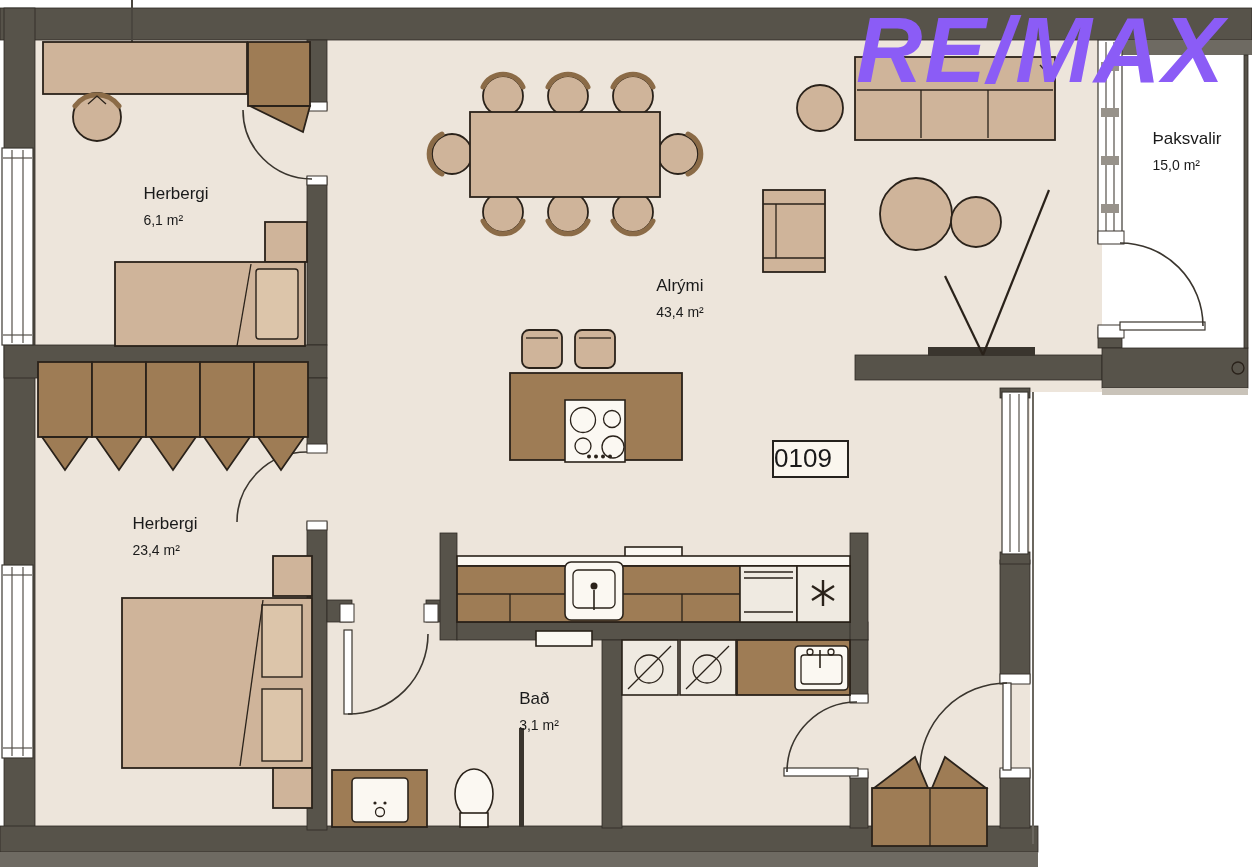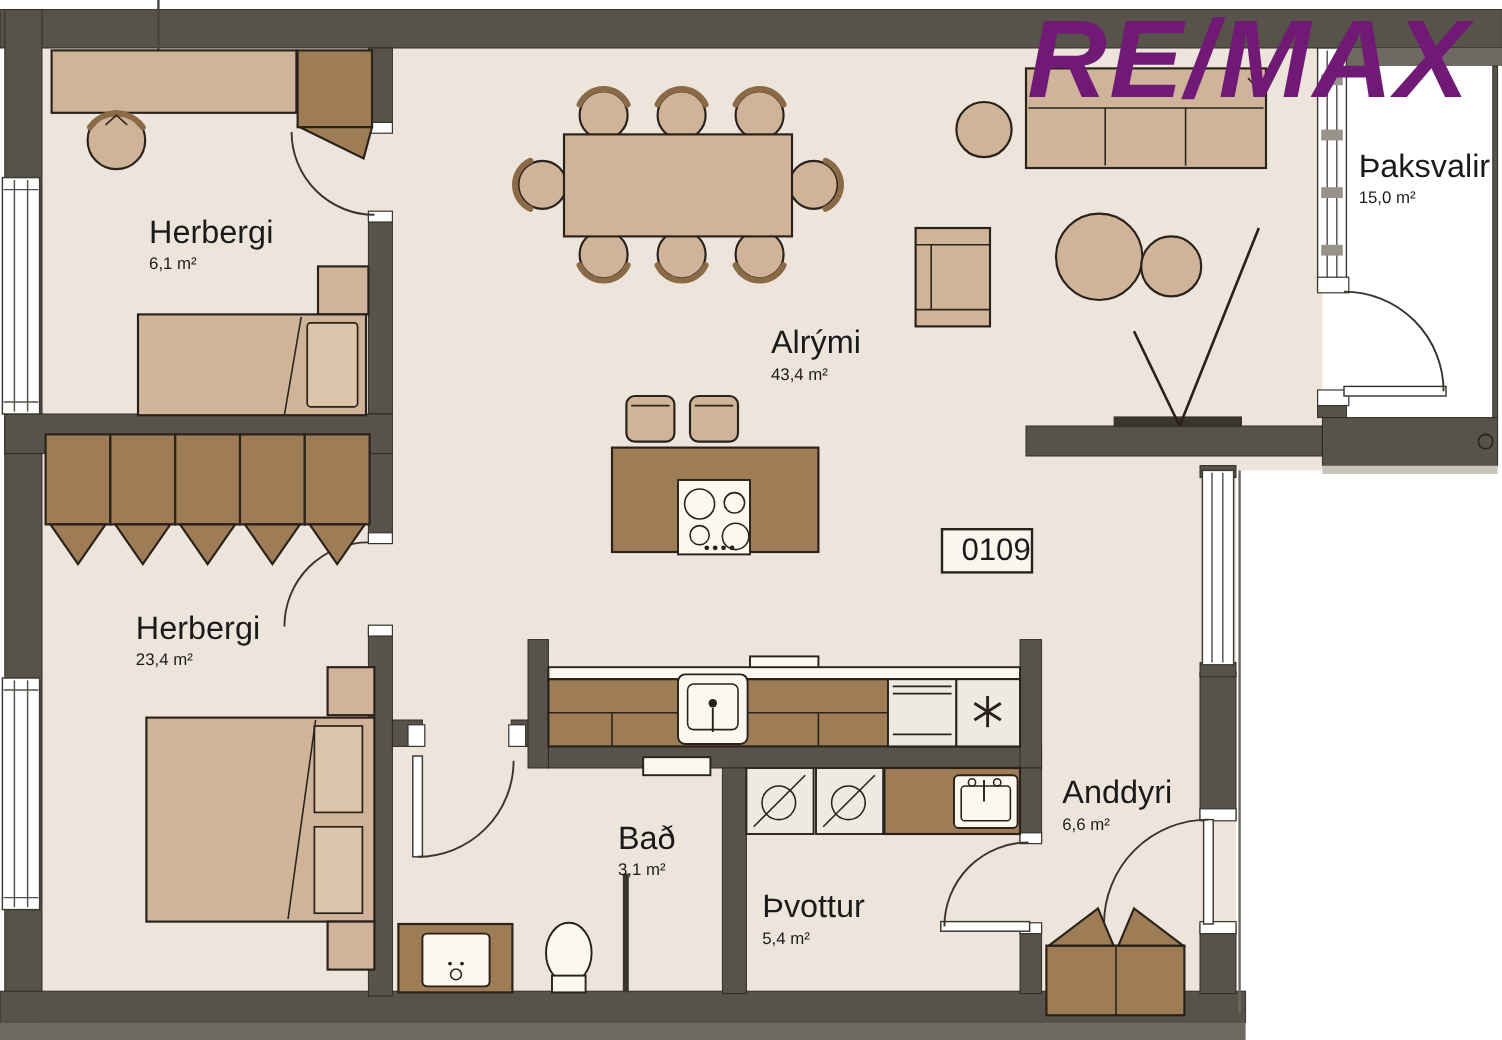--- a/index.html
+++ b/index.html
@@ -32,7 +32,7 @@
   .room-label{position:absolute;transform:translate(-50%,-50%);text-align:left;color:var(--text);}
   .room-label .nm{font-size:27px;line-height:28px;}
   .room-label .ar{font-size:14px;line-height:25px;}
-  .logo{position:absolute;left:856px;top:0px;color:#701a75;font-style:italic;font-weight:bold;
+  .logo{position:absolute;left:856px;top:0px;color:#8b5cf6;font-style:italic;font-weight:bold;
         font-size:92px;line-height:100px;letter-spacing:2px;white-space:nowrap;z-index:30;}
   .unit-badge{position:absolute;left:772px;top:440px;width:73px;height:34px;background:#FAF6EE;
         border:2px solid #25221D;color:var(--text);font-size:26px;line-height:33px;

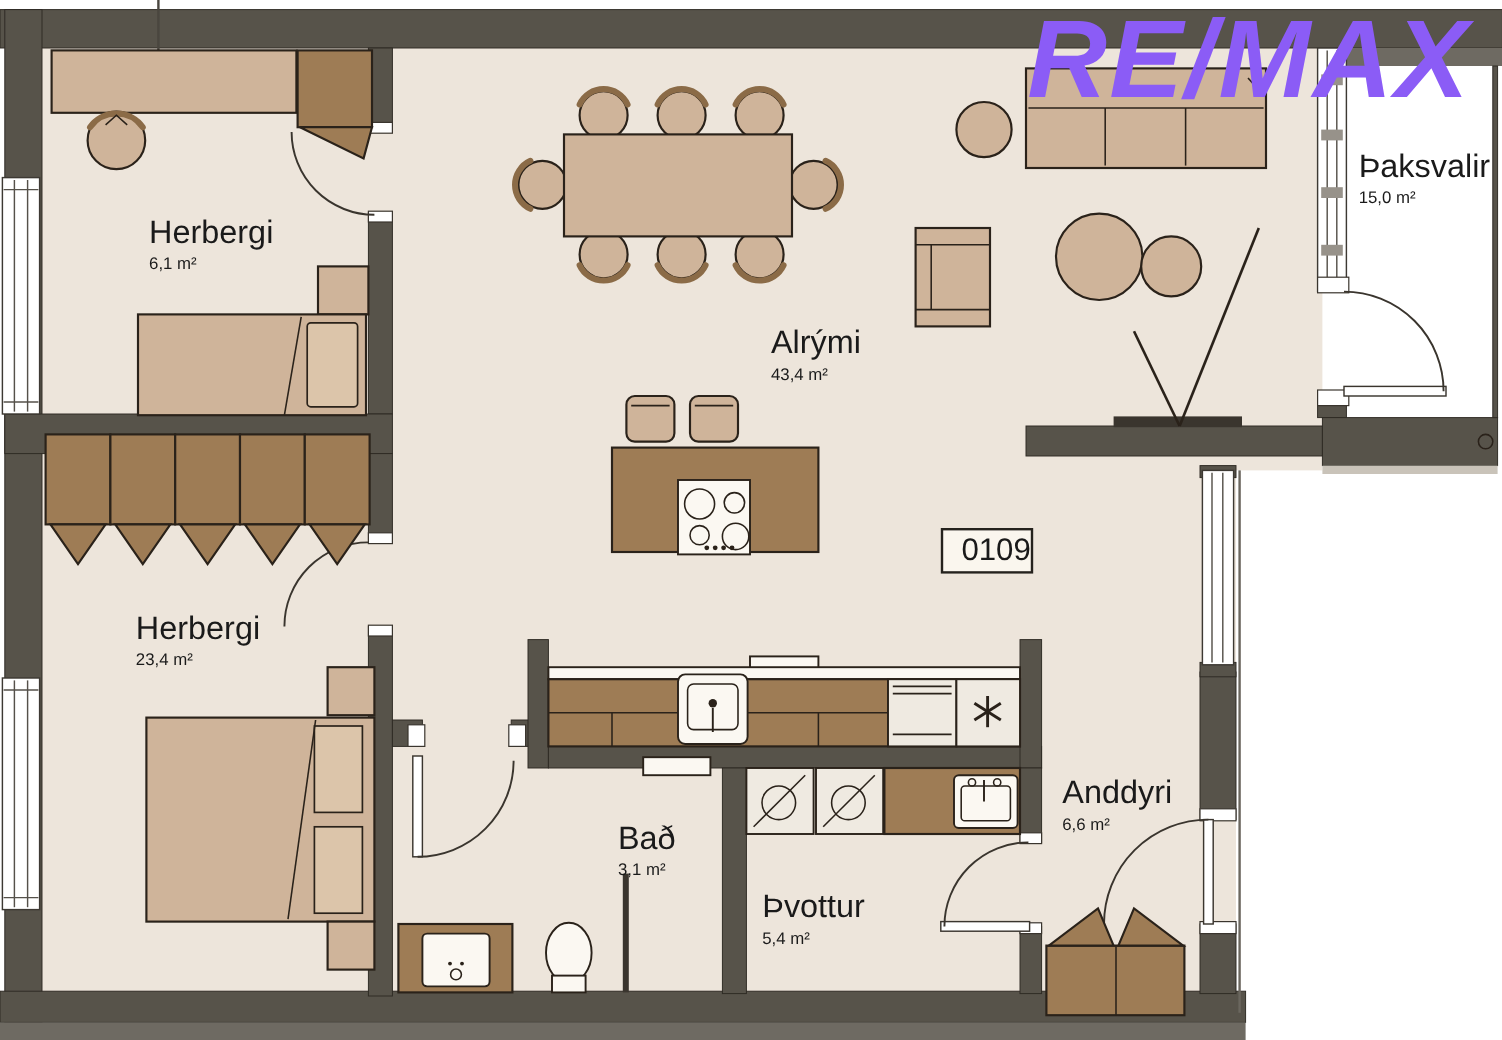--- a/index.html
+++ b/index.html
@@ -30,7 +30,7 @@
   .dark{fill:#3A352E;}
   .dot{fill:#2A221A;}
   .room-label{position:absolute;transform:translate(-50%,-50%);text-align:left;color:var(--text);}
-  .room-label .nm{font-size:27px;line-height:28px;}
+  .room-label .nm{font-size:17px;line-height:28px;}
   .room-label .ar{font-size:14px;line-height:25px;}
   .logo{position:absolute;left:856px;top:0px;color:#8b5cf6;font-style:italic;font-weight:bold;
         font-size:92px;line-height:100px;letter-spacing:2px;white-space:nowrap;z-index:30;}

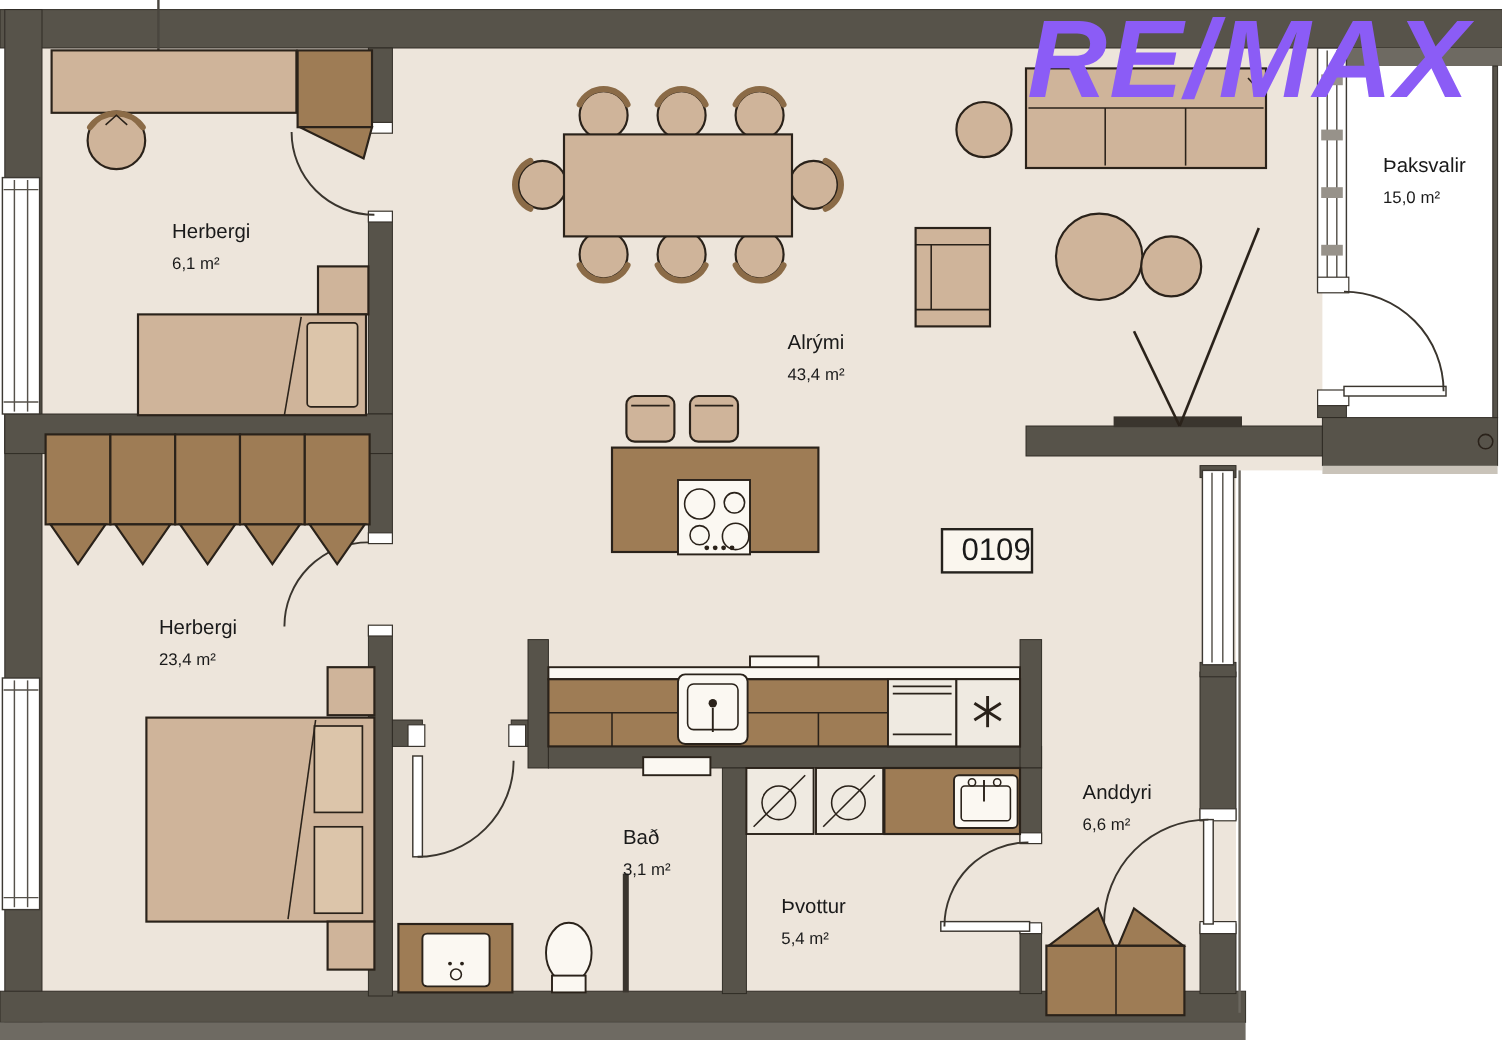--- a/index.html
+++ b/index.html
@@ -36,7 +36,7 @@
         font-size:92px;line-height:100px;letter-spacing:2px;white-space:nowrap;z-index:30;}
   .unit-badge{position:absolute;left:772px;top:440px;width:73px;height:34px;background:#FAF6EE;
         border:2px solid #25221D;color:var(--text);font-size:26px;line-height:33px;
-        text-align:right;z-index:20;margin-left:12px;}
+        text-align:left;z-index:20;}
 </style>
 </head>
 <body>

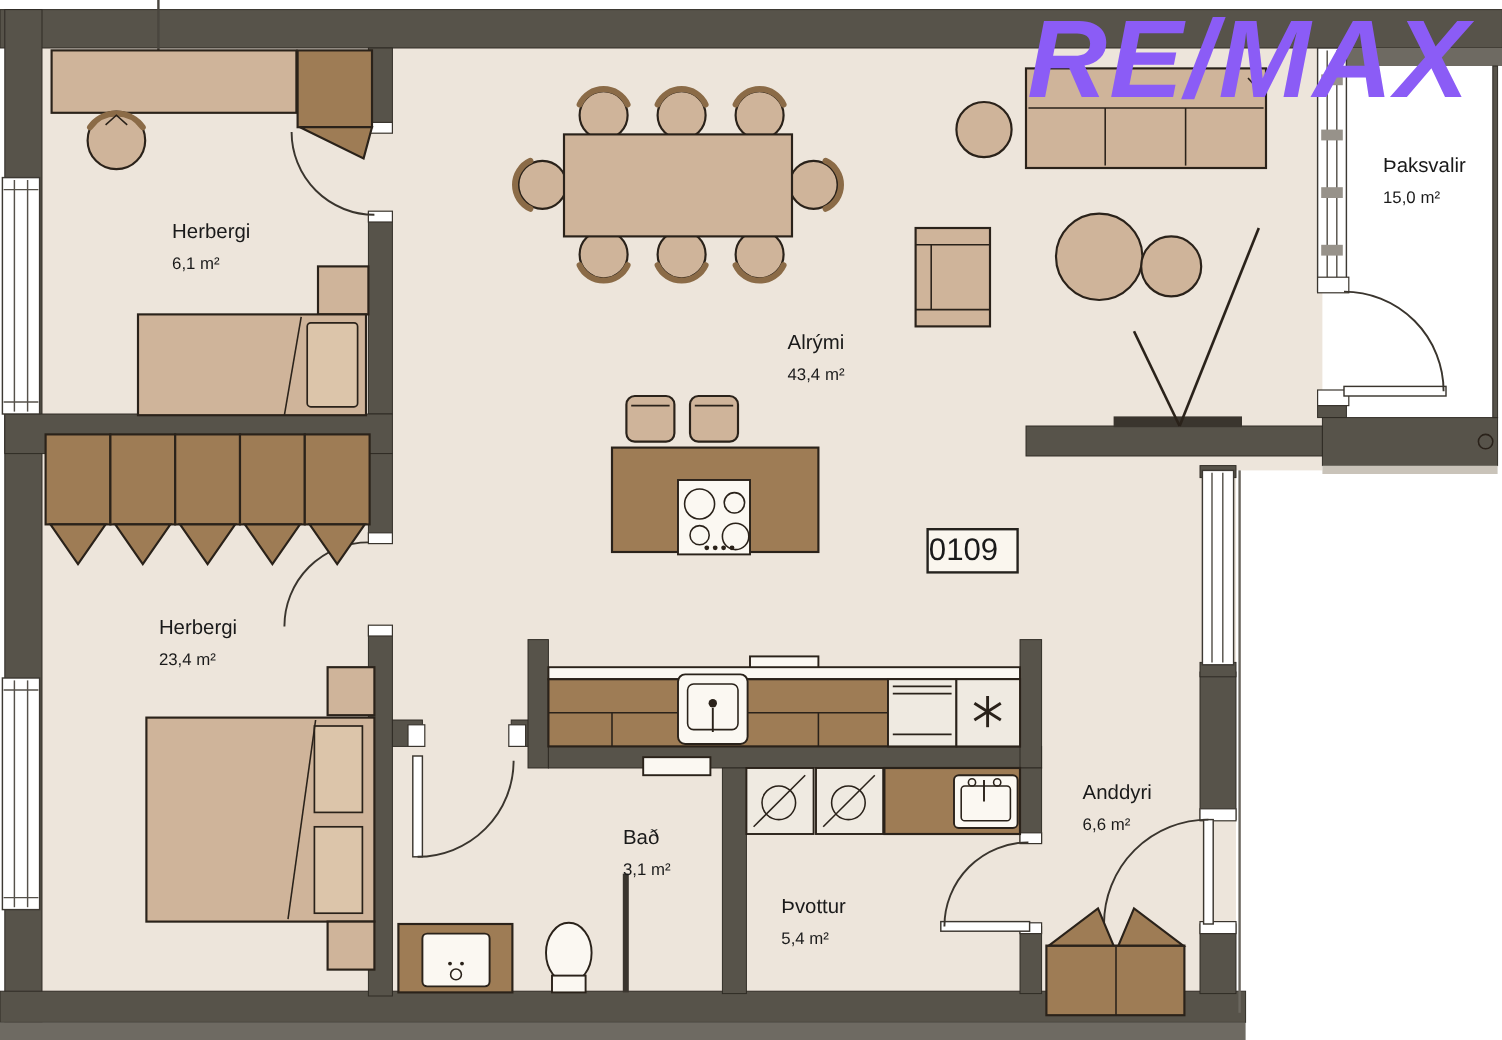--- a/index.html
+++ b/index.html
@@ -350,10 +350,6 @@
     <div class="nm">Þvottur</div>
     <div class="ar">5,4 m²</div>
   </div>
-  <div class="room-label" style="left:931px;top:673px">
-    <div class="nm">Anddyri</div>
-    <div class="ar">6,6 m²</div>
-  </div>
 
   <div class="unit-badge">0109</div>
   <div class="logo">RE/MAX</div>

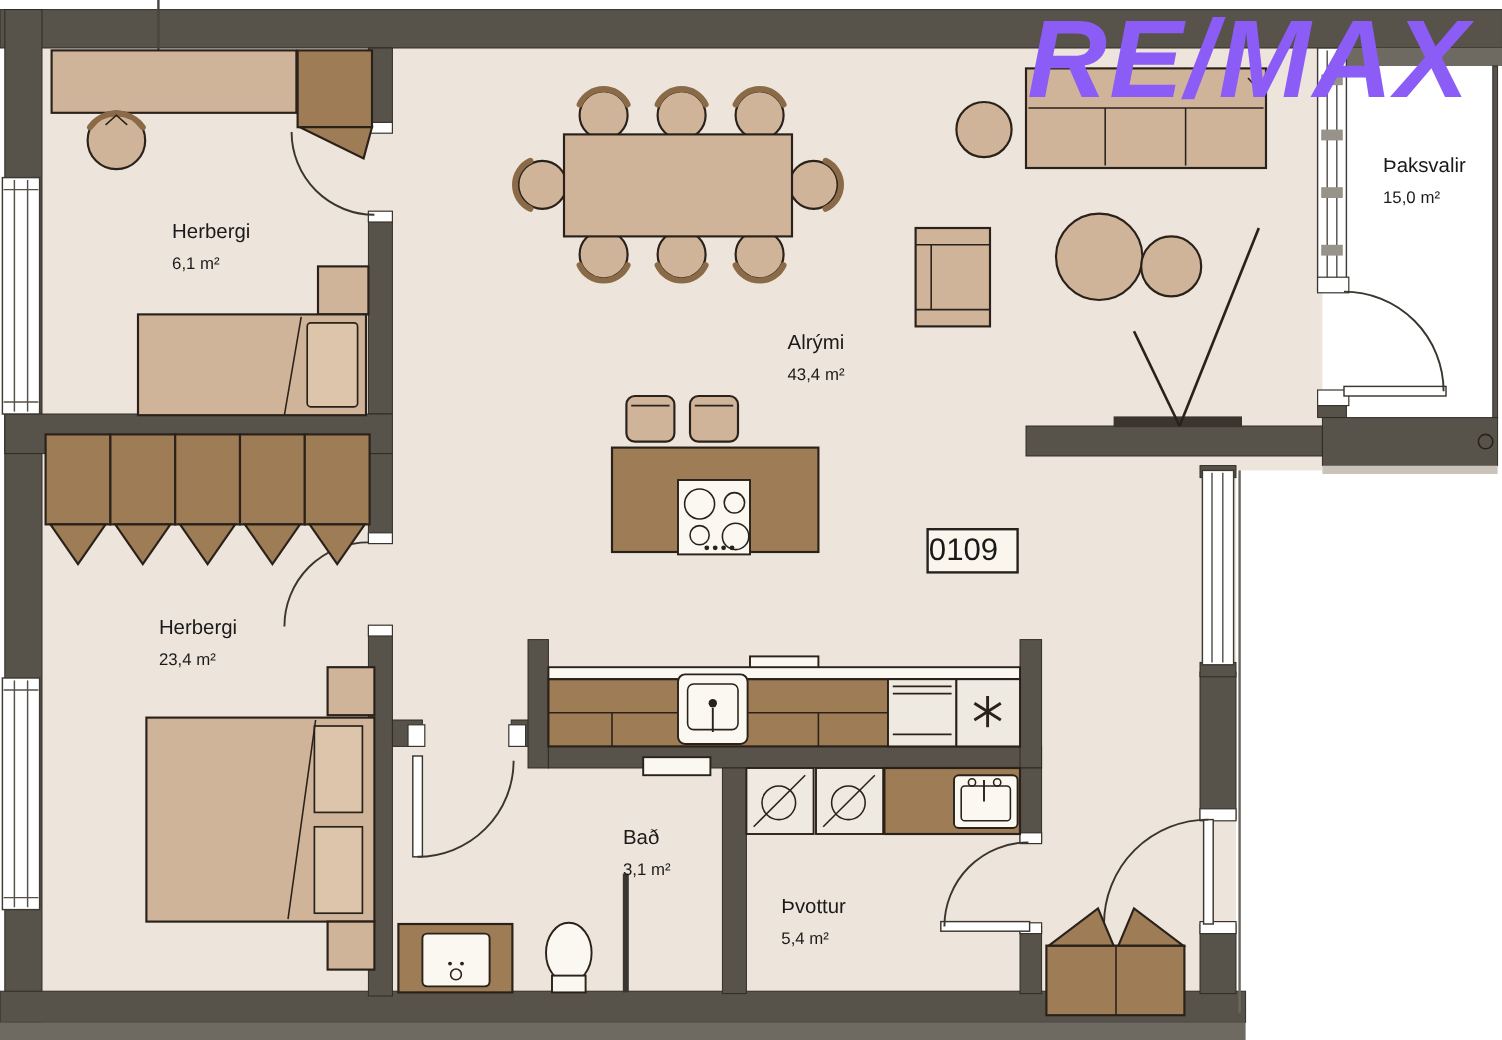--- a/index.html
+++ b/index.html
@@ -346,10 +346,6 @@
     <div class="nm">Bað</div>
     <div class="ar">3,1 m²</div>
   </div>
-  <div class="room-label" style="left:678px;top:768px">
-    <div class="nm">Þvottur</div>
-    <div class="ar">5,4 m²</div>
-  </div>
 
   <div class="unit-badge">0109</div>
   <div class="logo">RE/MAX</div>

